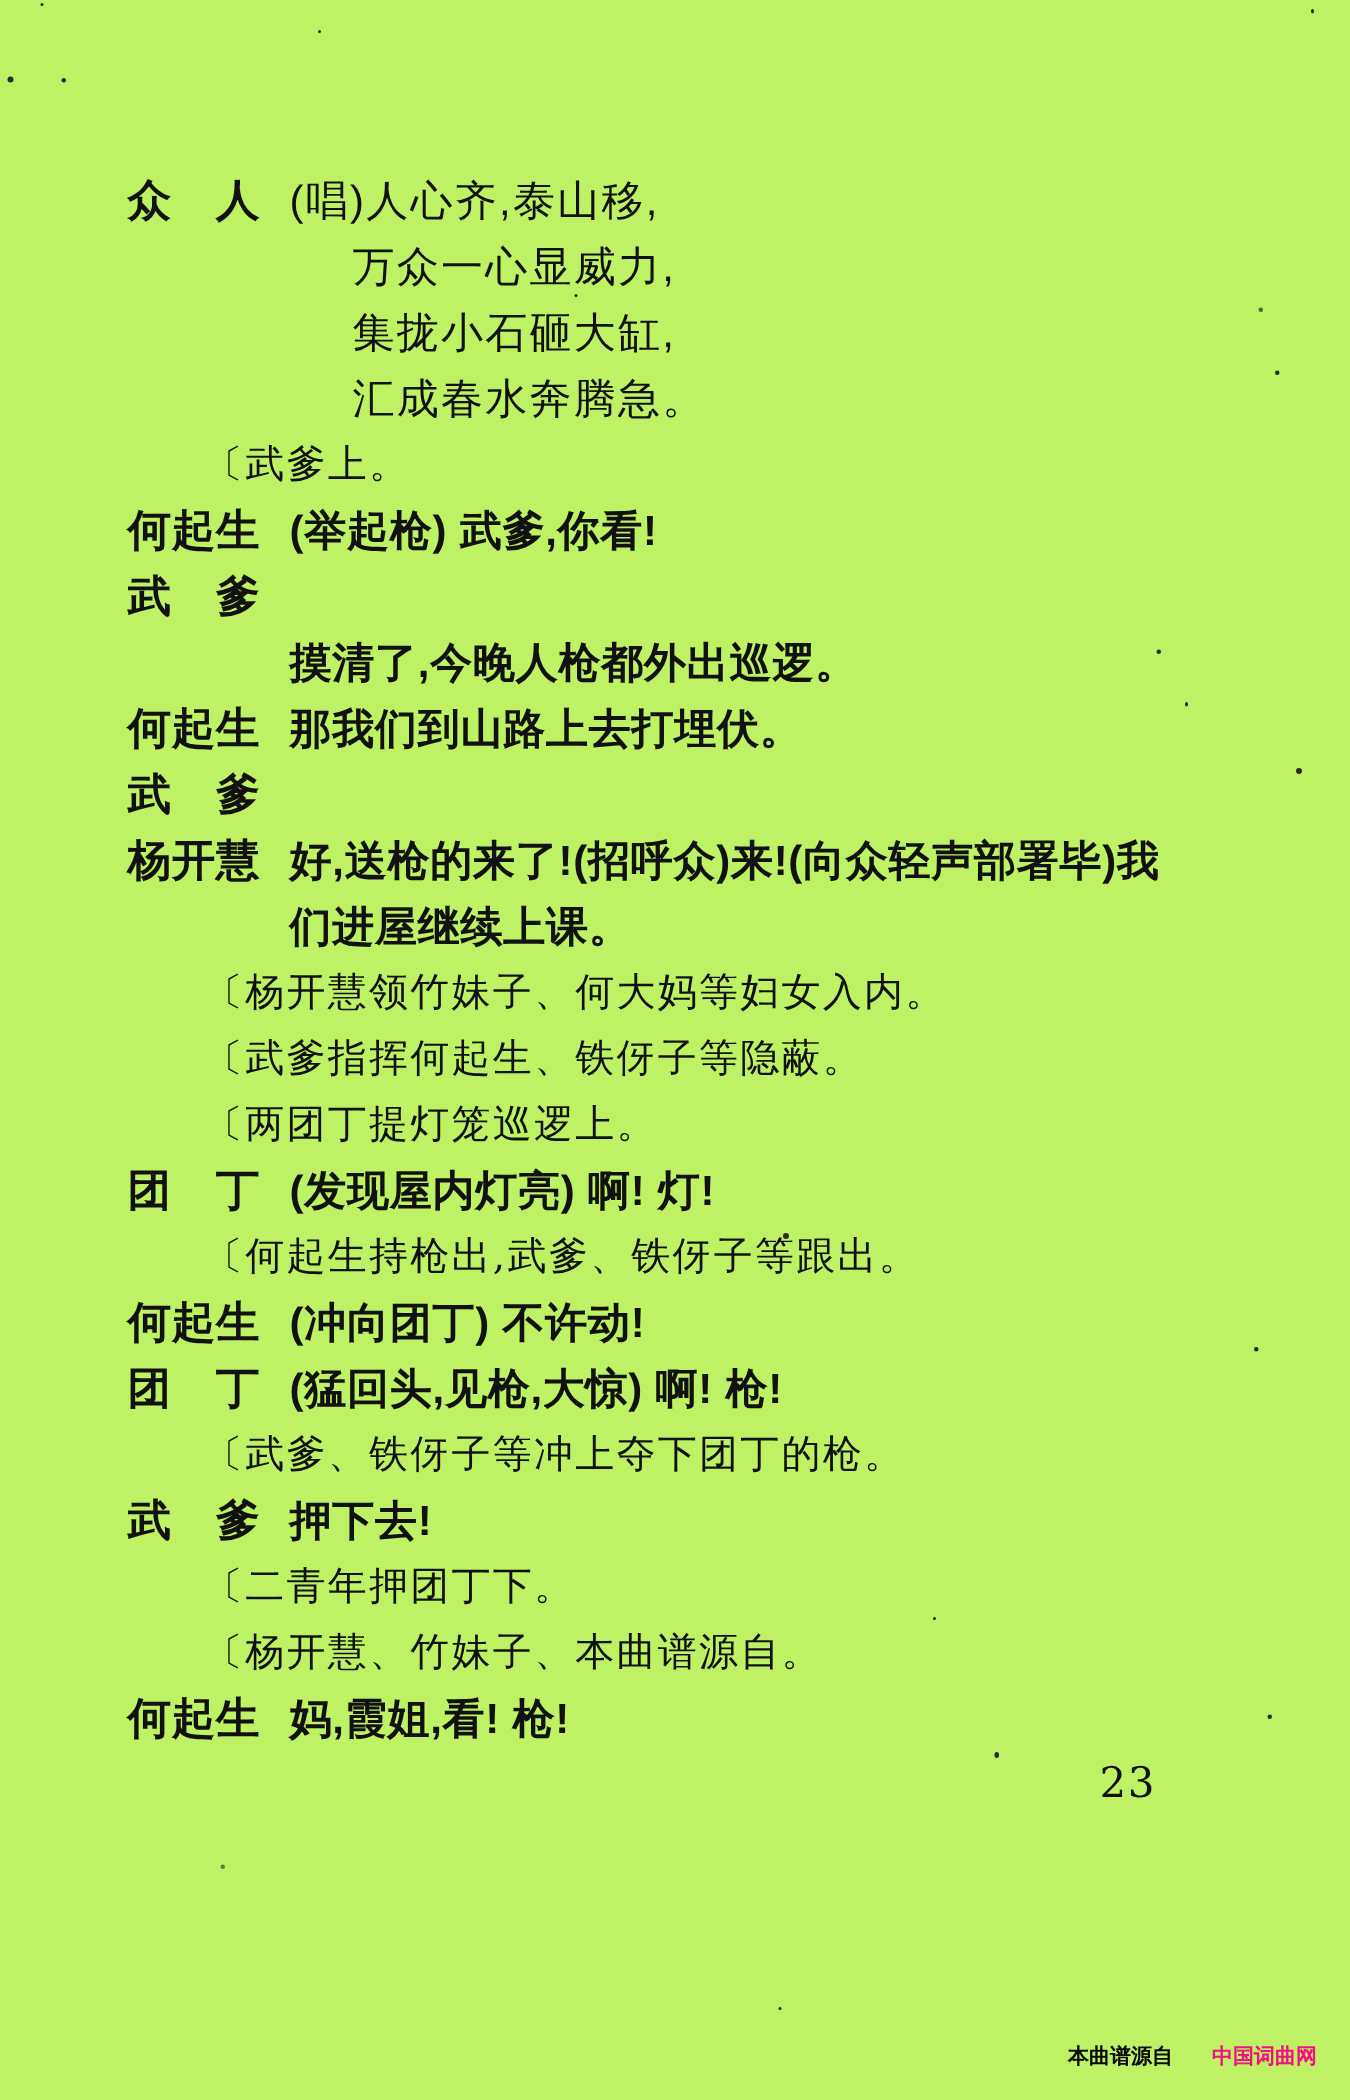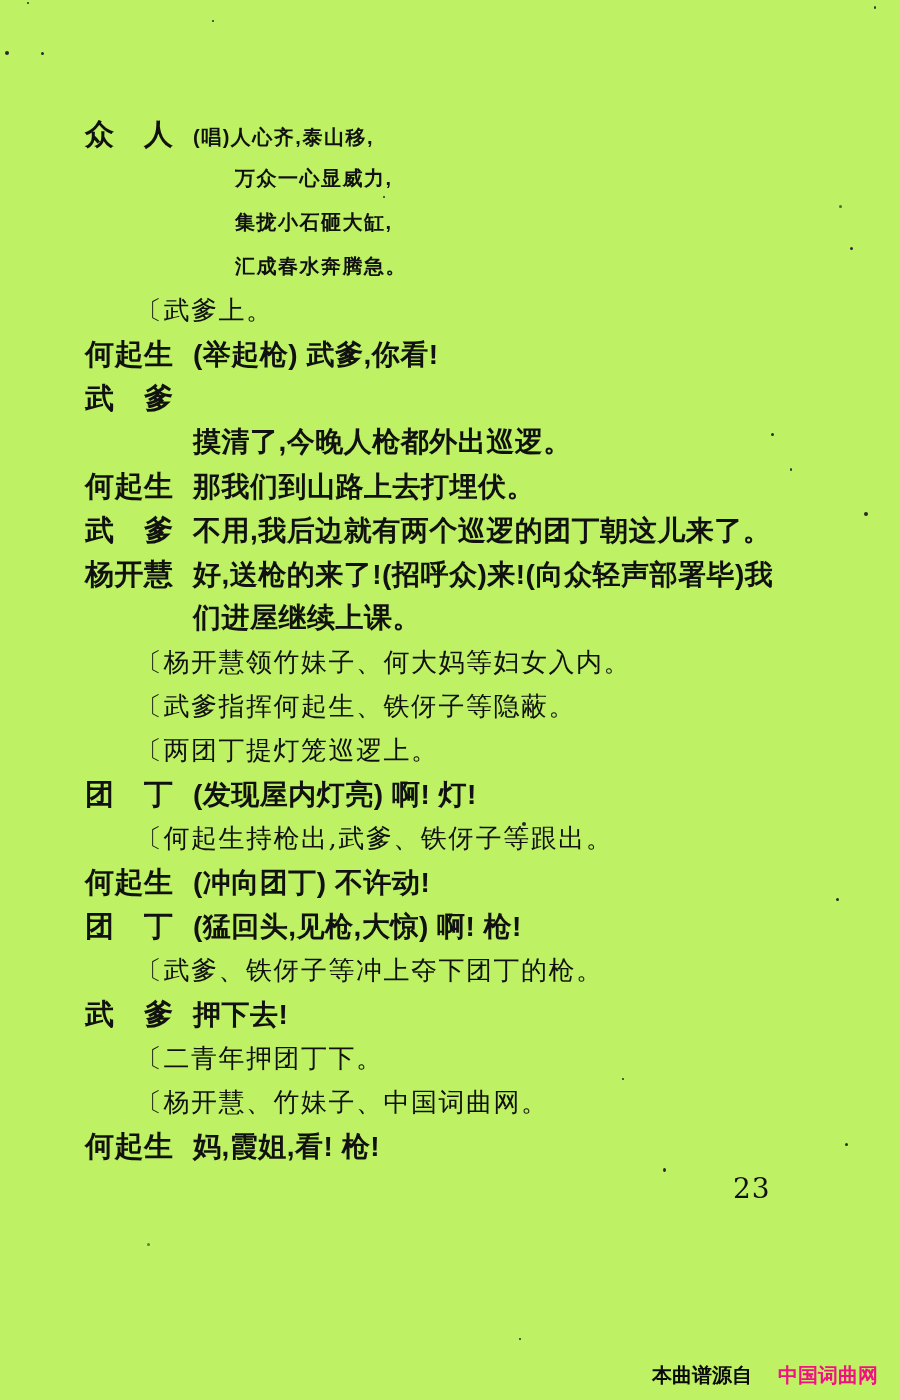--- a/index.html
+++ b/index.html
@@ -43,8 +43,8 @@
     letter-spacing:0.5px;
   }
   .t-lyric{
-    font-size:20px;
-    font-weight:700;
+    font-size:28px;
+    font-weight:400;
     letter-spacing:1.5px;
   }
   .t-direction{

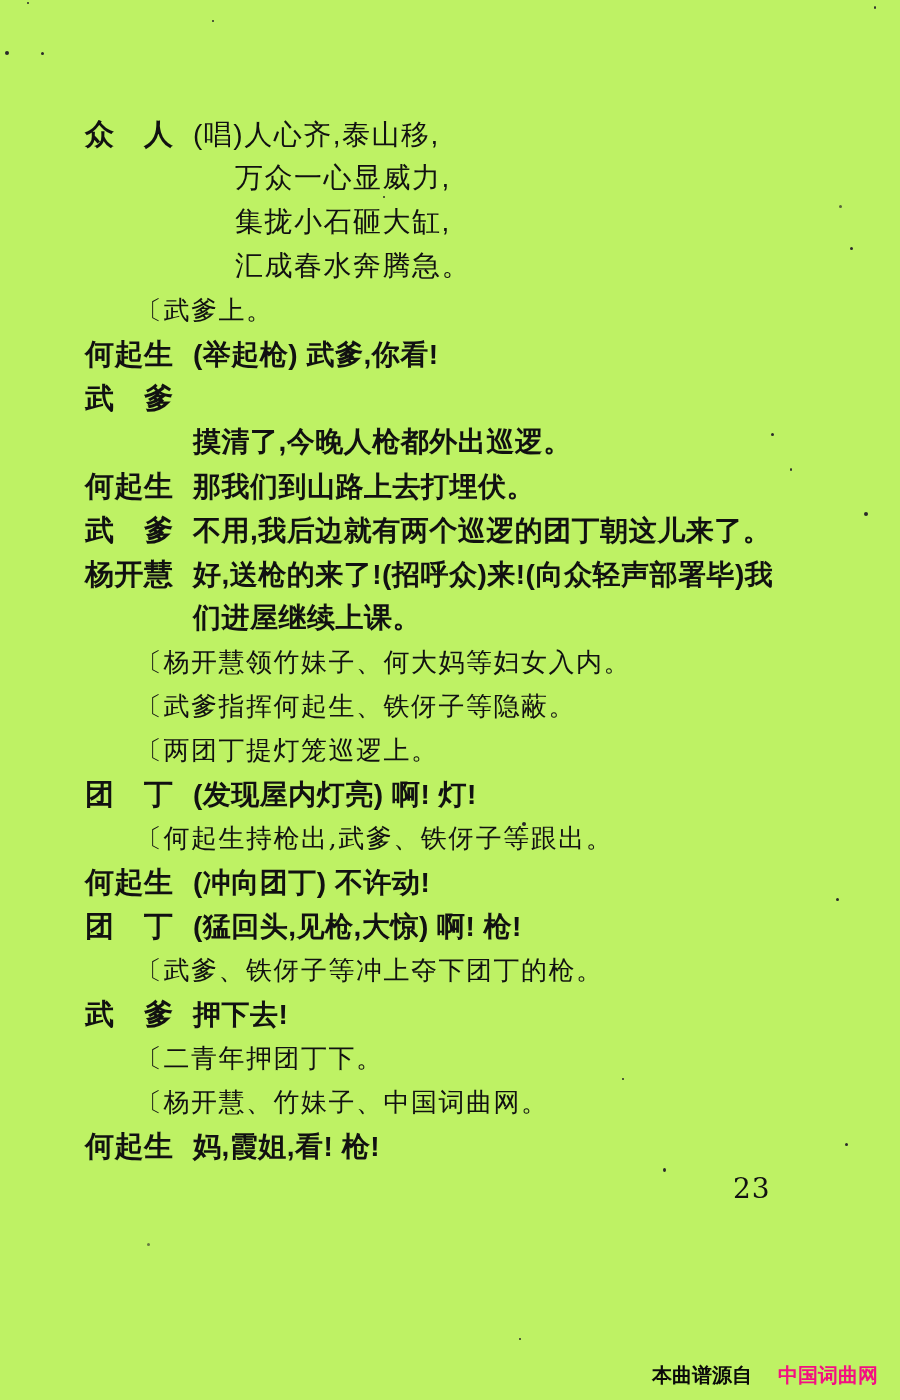--- a/index.html
+++ b/index.html
@@ -163,7 +163,6 @@
 
     <div class="row">
       <span class="speaker">武　爹</span>
-      <span class="text">不用,我后边就有两个巡逻的团丁朝这儿来了。</span>
     </div>
 
     <div class="row">

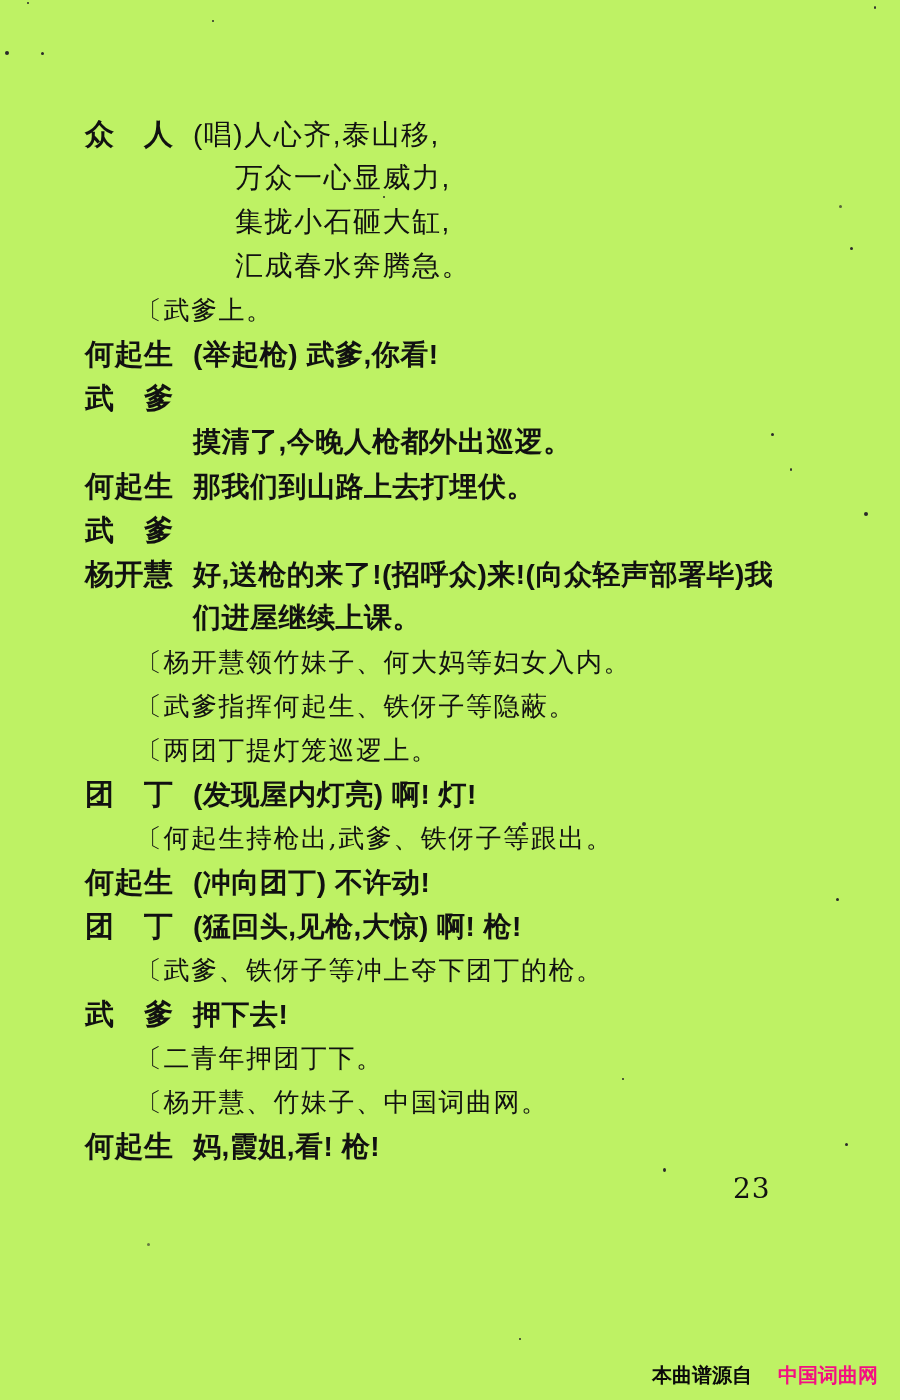--- a/index.html
+++ b/index.html
@@ -219,7 +219,7 @@
     </div>
 
     <div class="row">
-      <span class="text t-direction m-direction">〔杨开慧、竹妹子、中国词曲网。</span>
+      <span class="text t-direction m-direction">〔杨开慧、竹妹子、本曲谱源自。</span>
     </div>
 
     <div class="row">

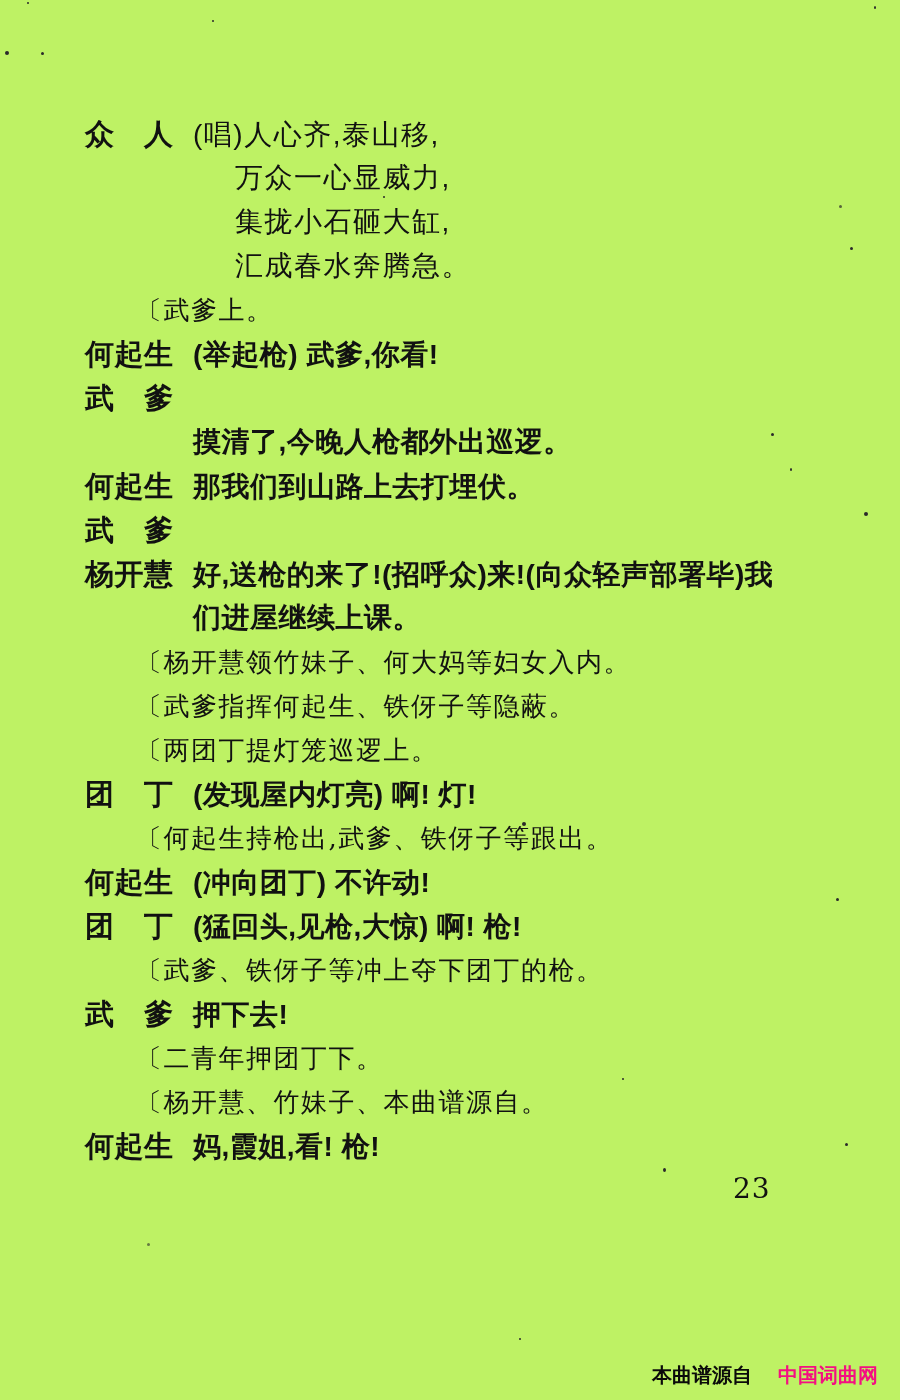--- a/index.html
+++ b/index.html
@@ -68,7 +68,7 @@
   .footer{
     position:absolute;
     right:22px;top:1362px;
-    font-size:20px;
+    font-size:14px;
     font-weight:700;
     white-space:nowrap;
   }

